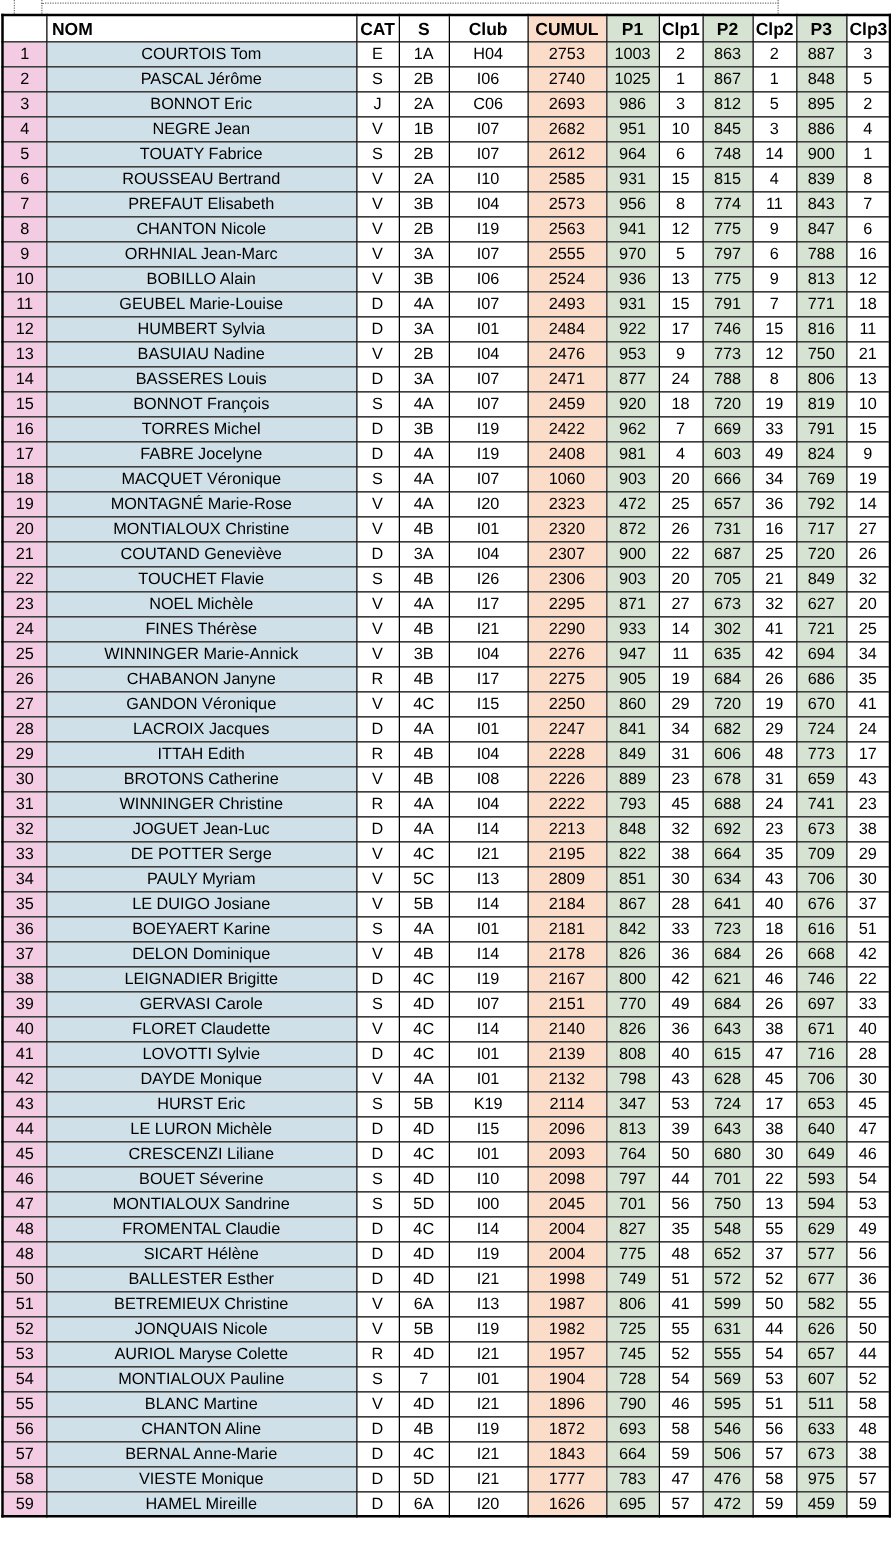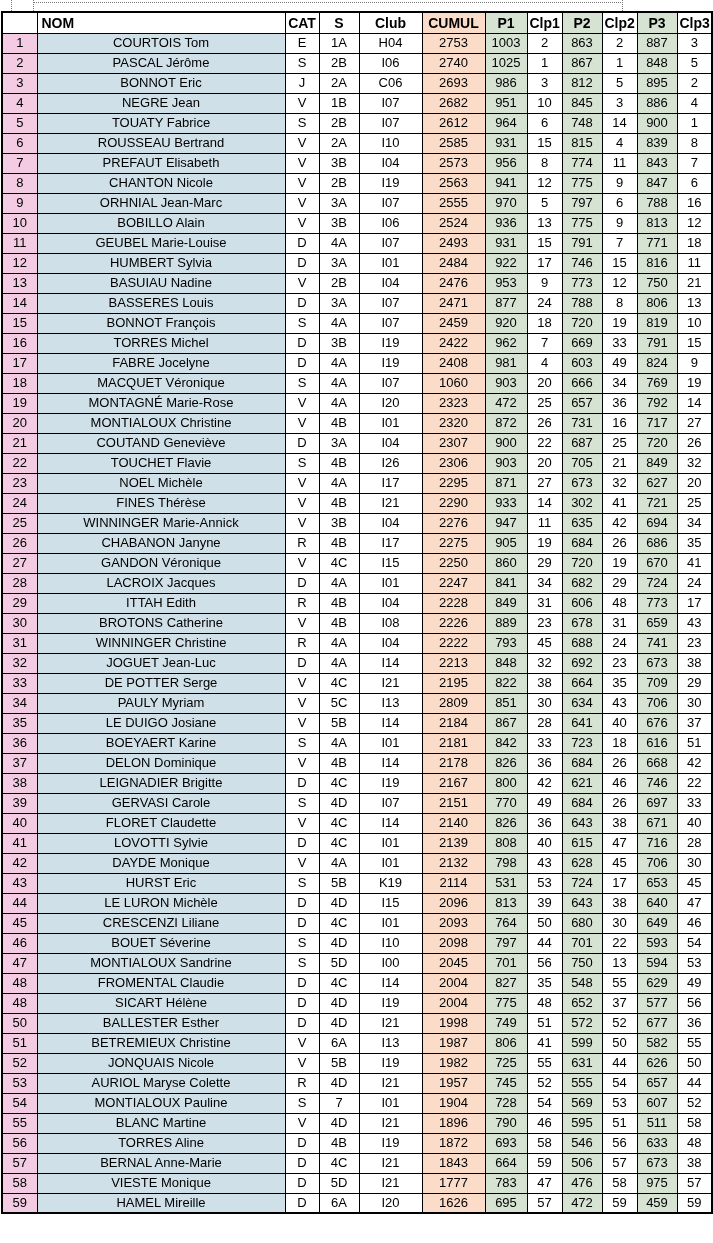--- a/index.html
+++ b/index.html
@@ -673,7 +673,7 @@
         <td>5B</td>
         <td>K19</td>
         <td class="bg-cumul">2114</td>
-        <td class="bg-p">531</td>
+        <td class="bg-p">347</td>
         <td>53</td>
         <td class="bg-p">724</td>
         <td>17</td>

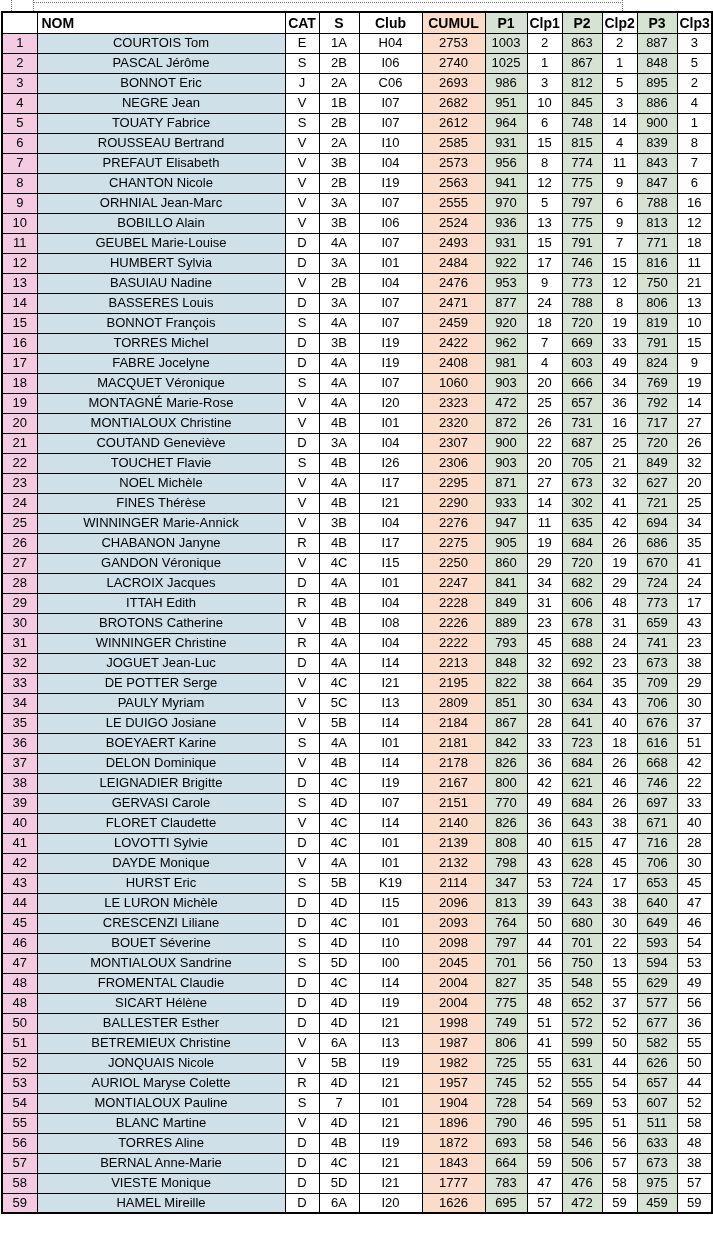--- a/index.html
+++ b/index.html
@@ -850,7 +850,7 @@
       </tr>
       <tr>
         <td class="bg-rank">56</td>
-        <td class="bg-name">TORRES Aline</td>
+        <td class="bg-name">CHANTON Aline</td>
         <td>D</td>
         <td>4B</td>
         <td>I19</td>

